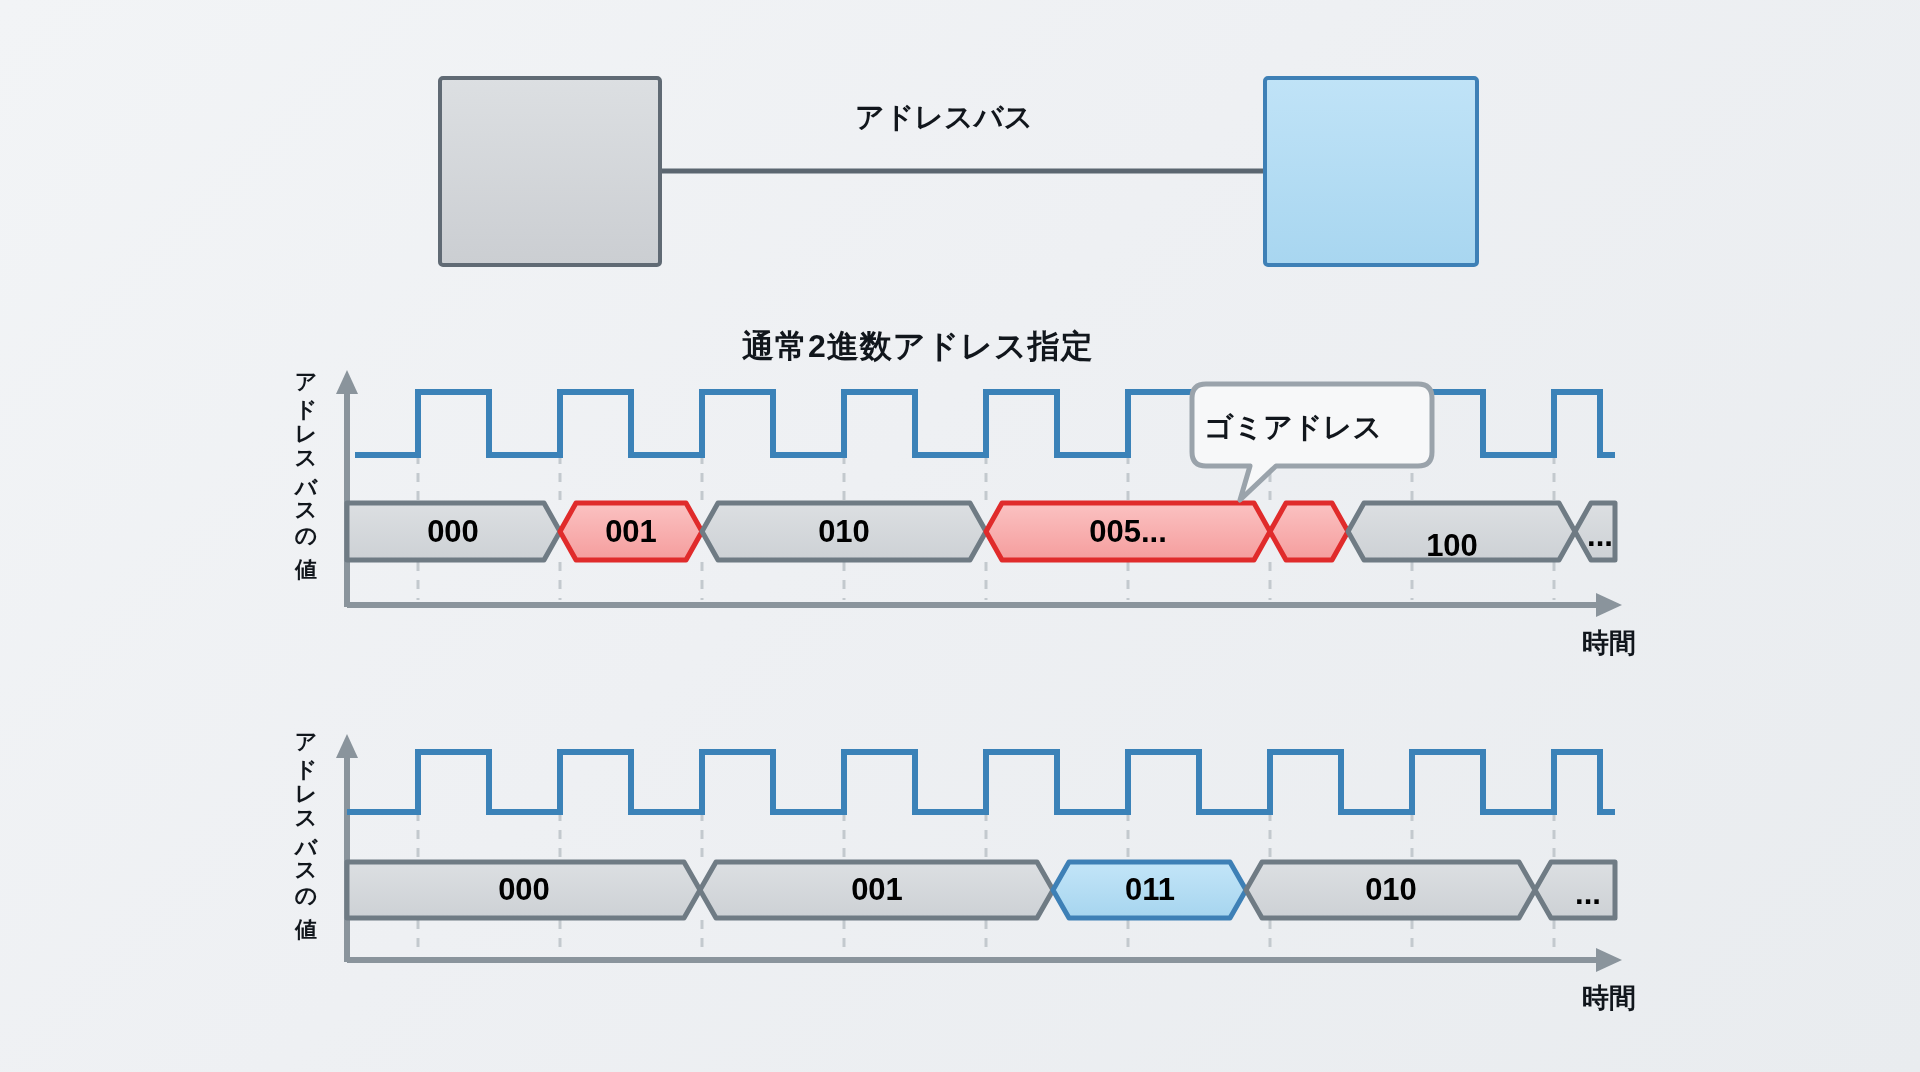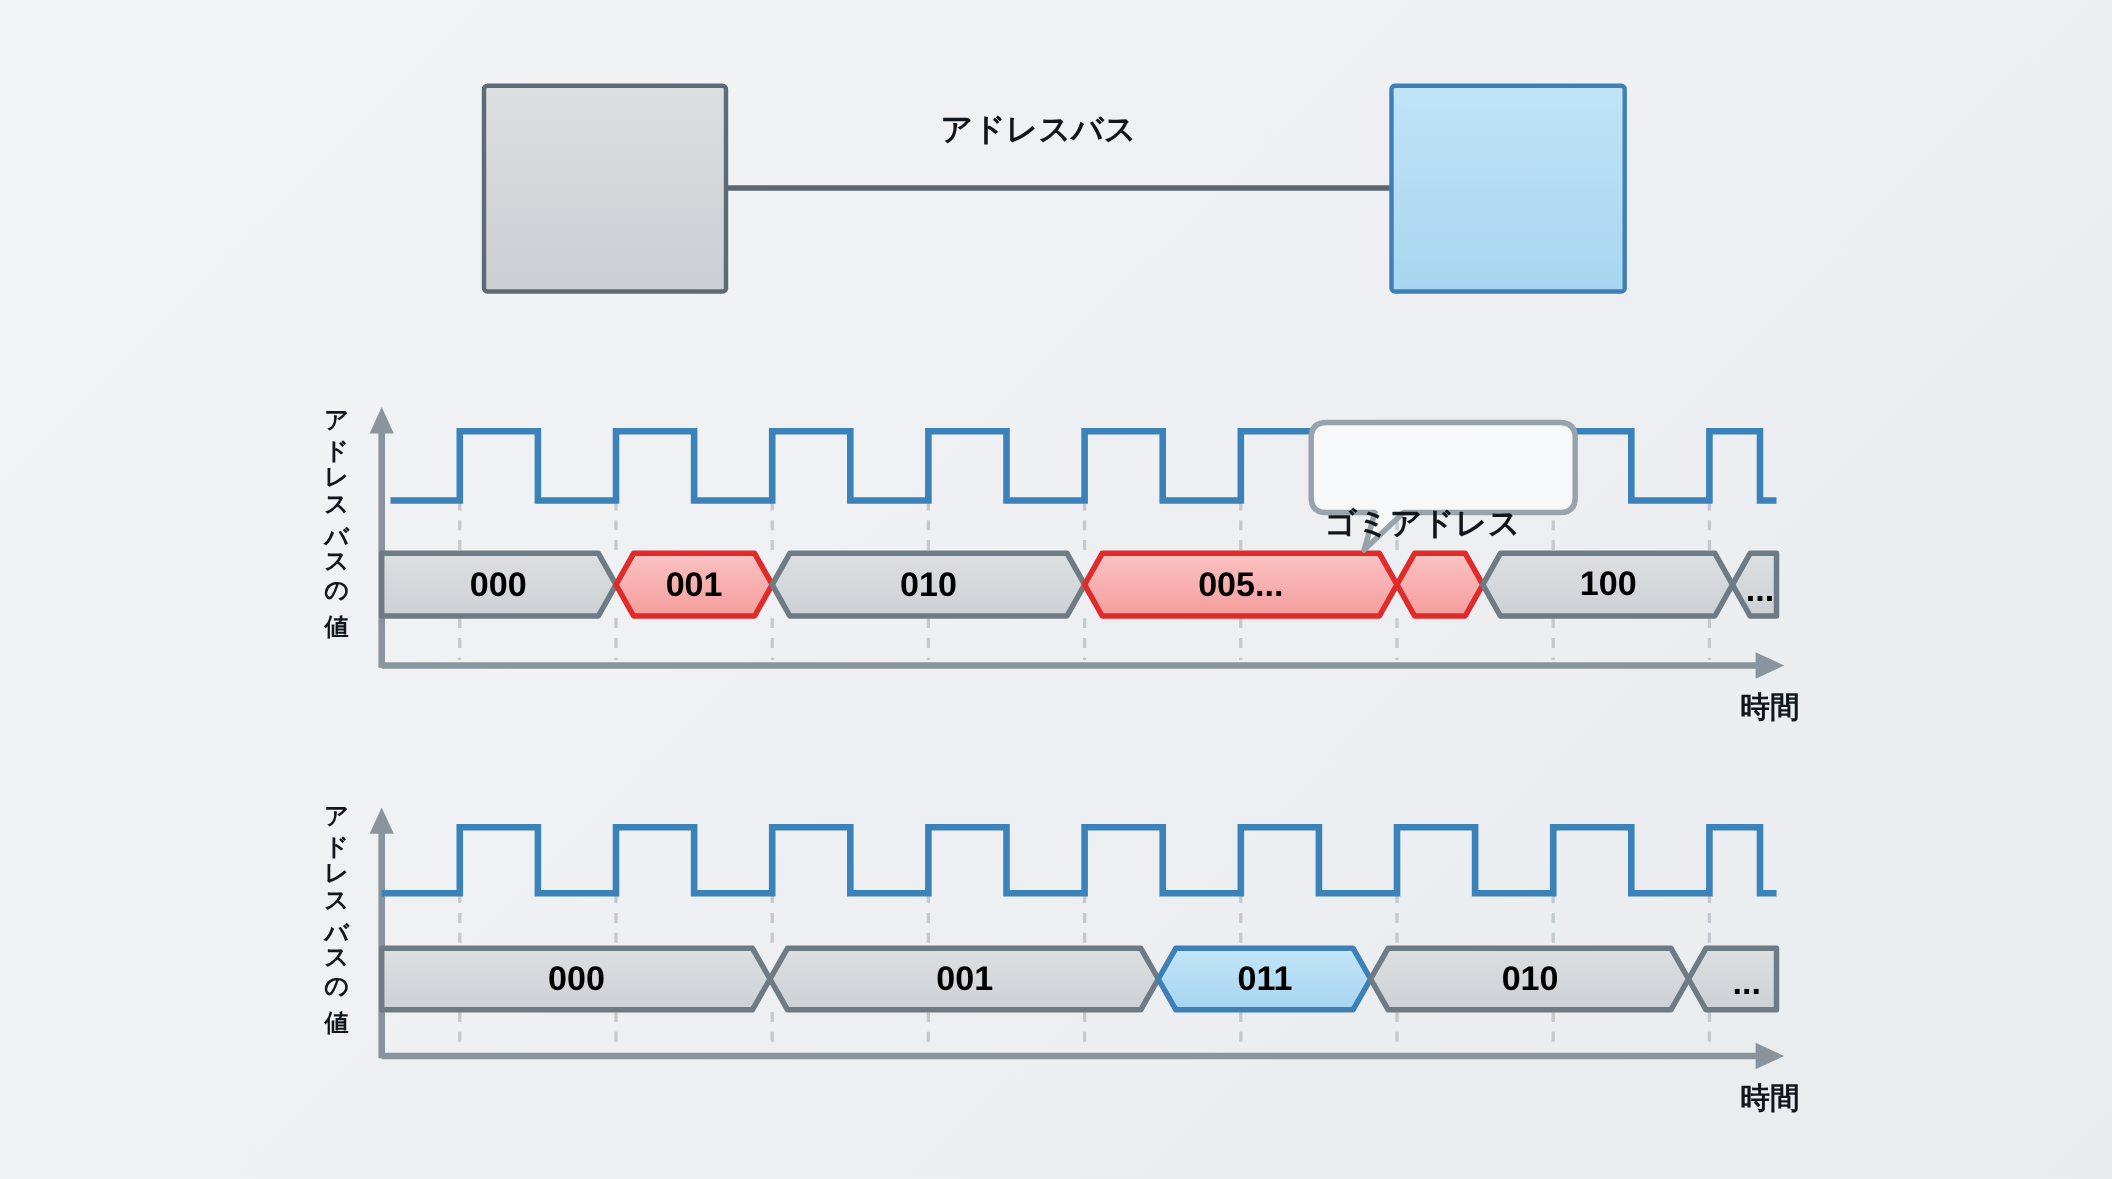--- a/index.html
+++ b/index.html
@@ -61,6 +61,7 @@
 
   <div class="txt busLabel" style="left:855px;top:98px;">アドレスバス</div>
 
+  <div class="txt chartTitle" style="left:742px;top:325px;">通常2進数アドレス指定</div>
 
   <div class="txt axisLabelY" style="left:291px;top:358px;">アドレスバスの値</div>
 

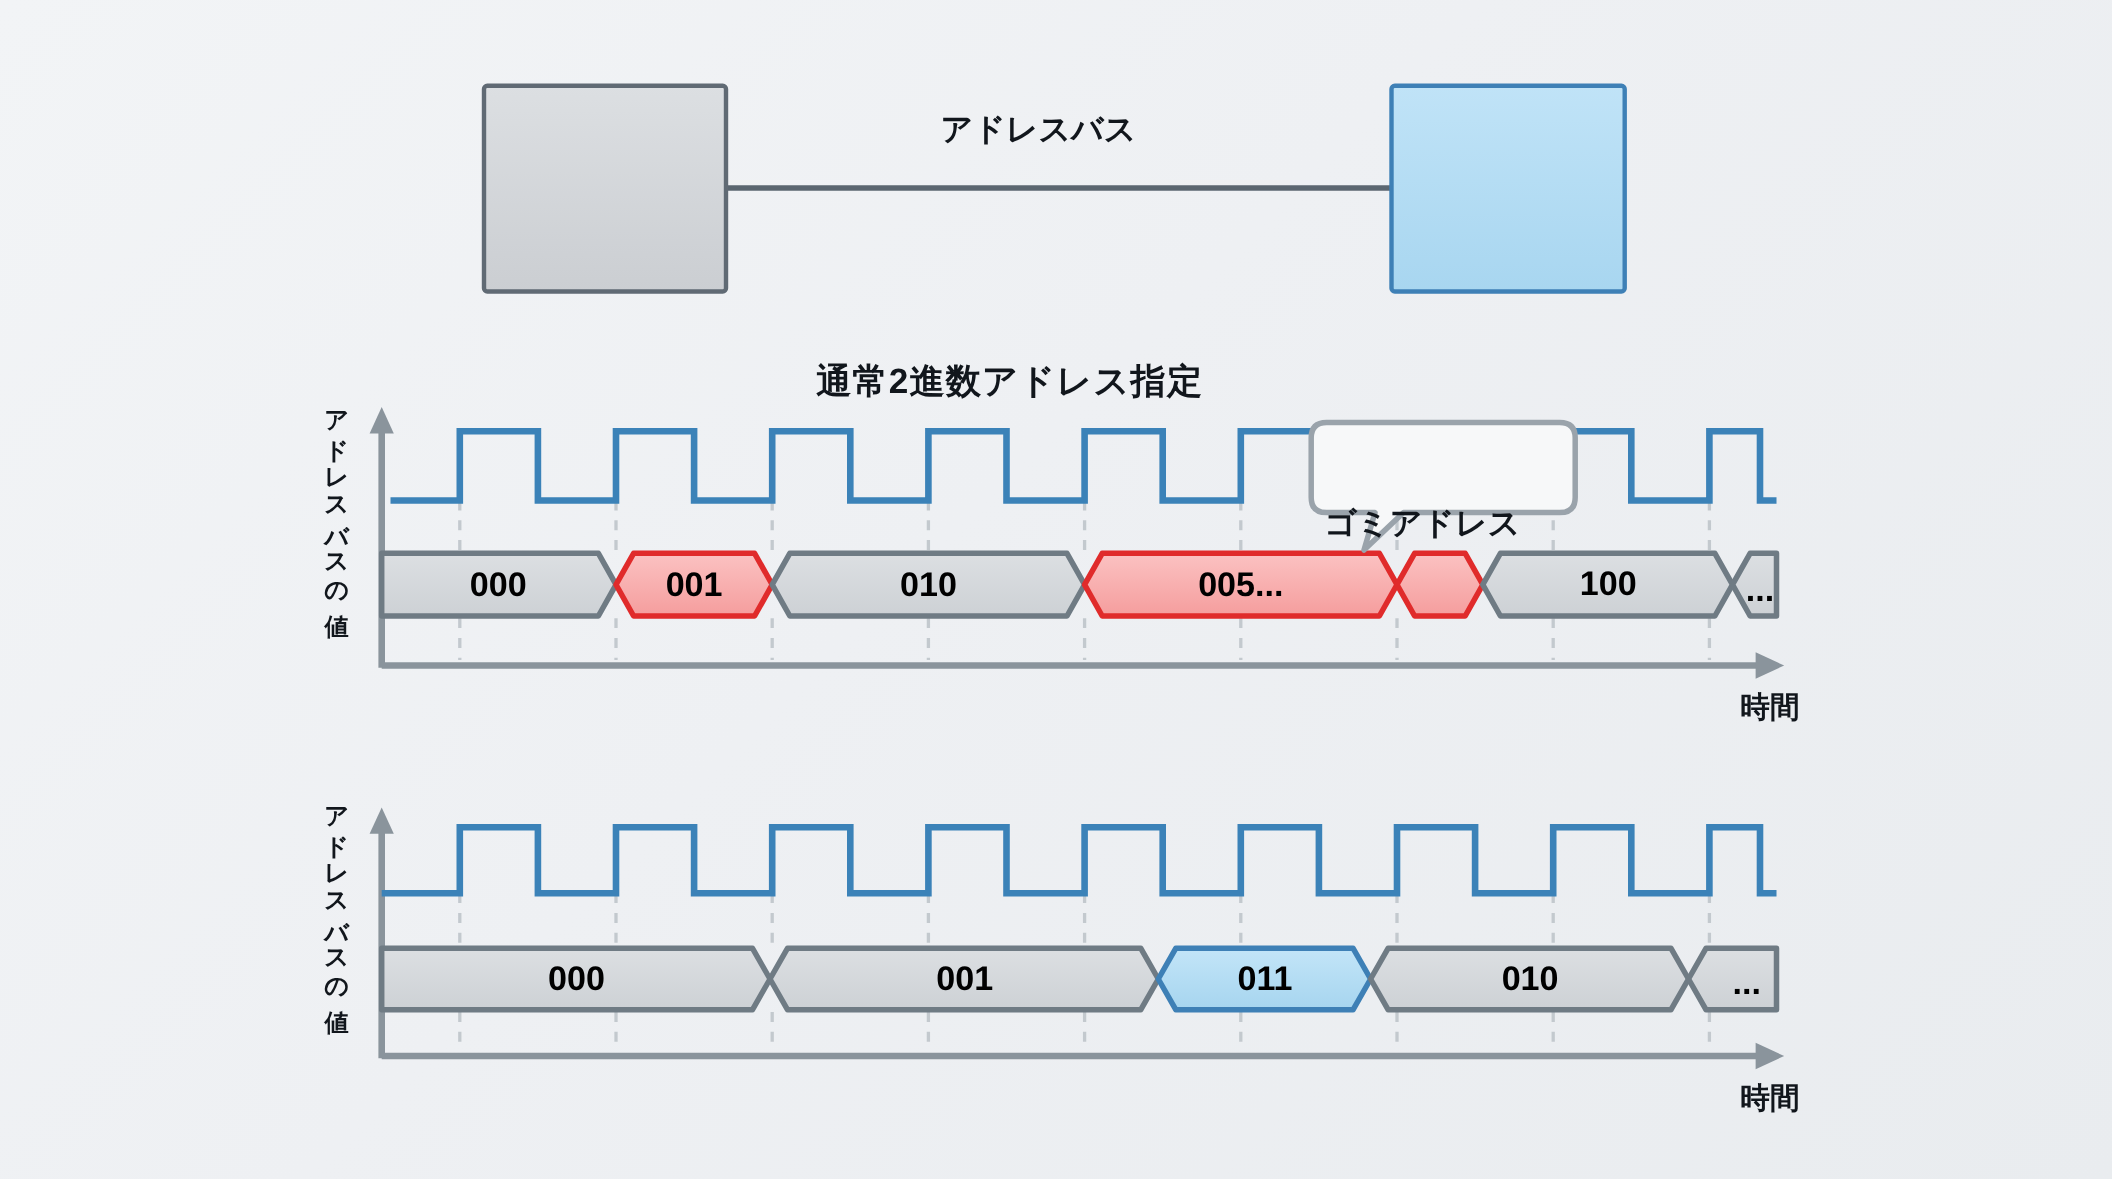--- a/index.html
+++ b/index.html
@@ -19,7 +19,7 @@
   .axisLabelX{font-size:27px;font-weight:bold;padding-left:12px;}
   .cellTxt{position:absolute;font-size:31px;font-weight:bold;color:#000000;
            transform:translate(-50%,-50%);white-space:nowrap;}
-  .callTxt{font-size:29px;font-weight:bold;margin-top:48px;}
+  .callTxt{font-size:29px;font-weight:bold;}
 </style>
 </head>
 <body>

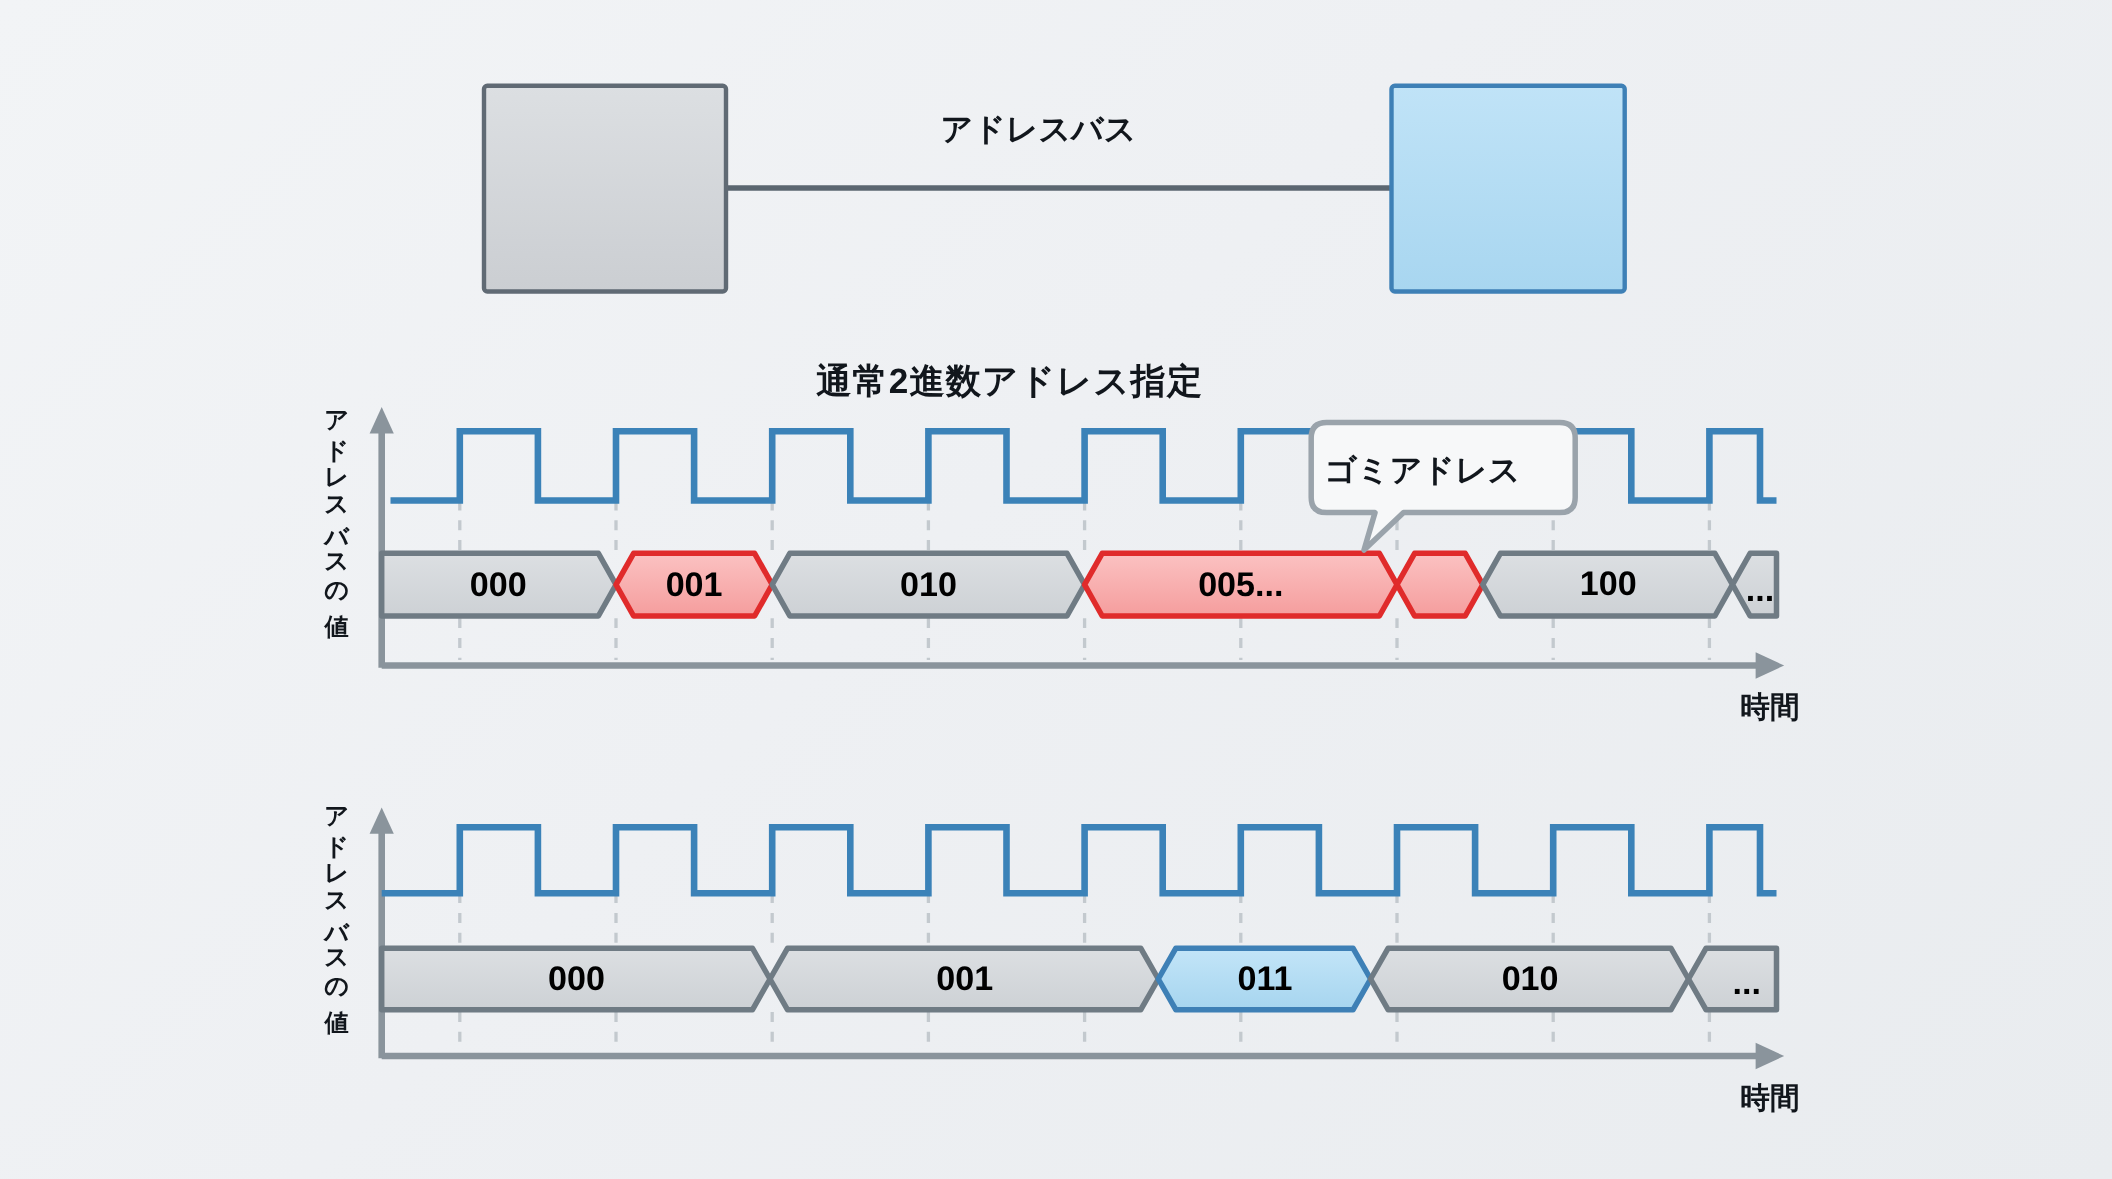--- a/index.html
+++ b/index.html
@@ -134,7 +134,7 @@
   <div class="cellTxt" style="left:844px;top:532px;">010</div>
   <div class="cellTxt" style="left:1128px;top:532px;">005...</div>
   <div class="cellTxt" style="left:1309px;top:532px;"></div>
-  <div class="cellTxt" style="left:1452px;top:531px;margin-left:10px;">100</div>
+  <div class="cellTxt" style="left:1452px;top:546px;">100</div>
   <div class="cellTxt" style="left:1600px;top:536px;">...</div>
 
   <div class="txt axisLabelX" style="left:1570px;top:625px;">時間</div>

